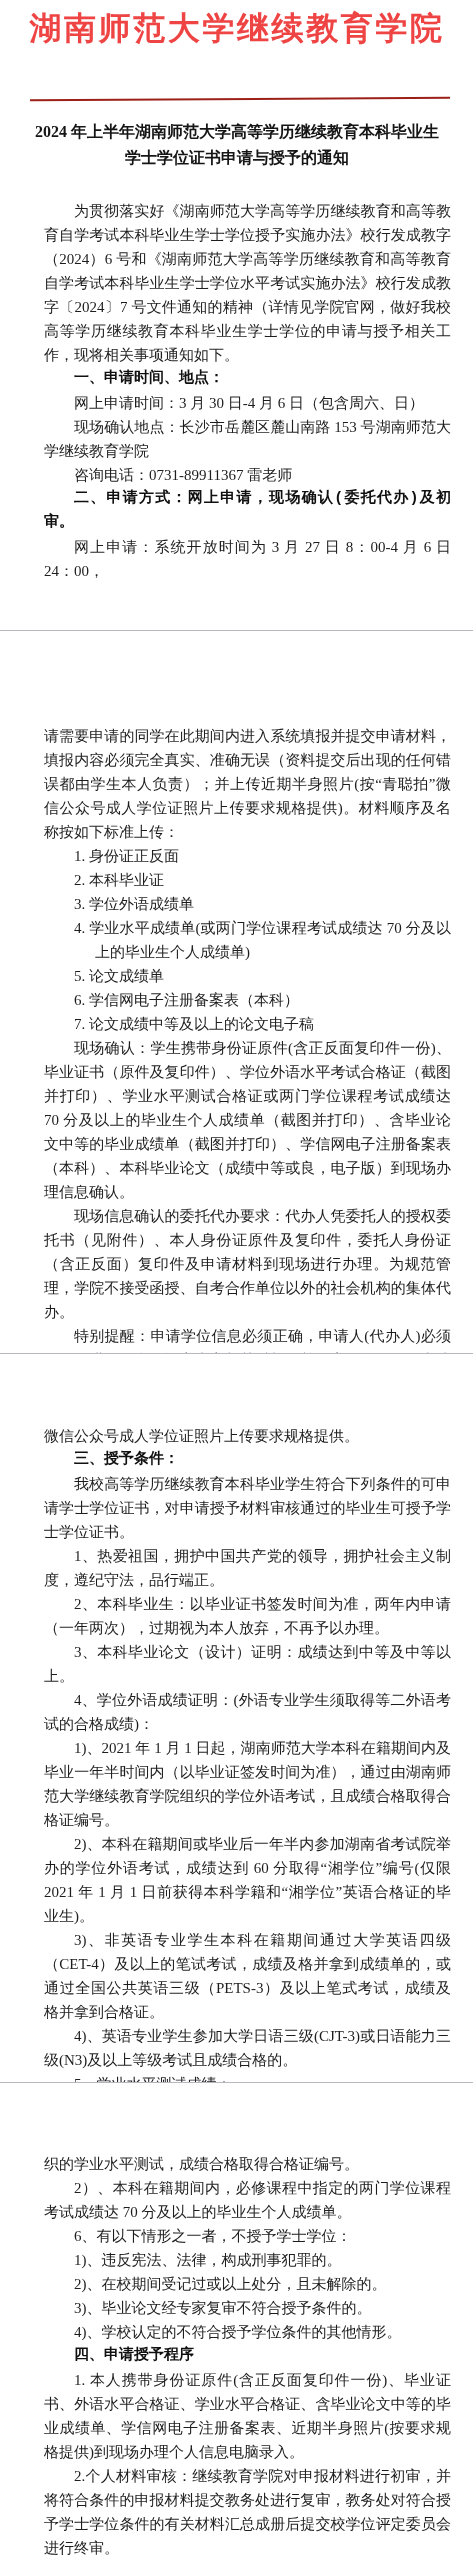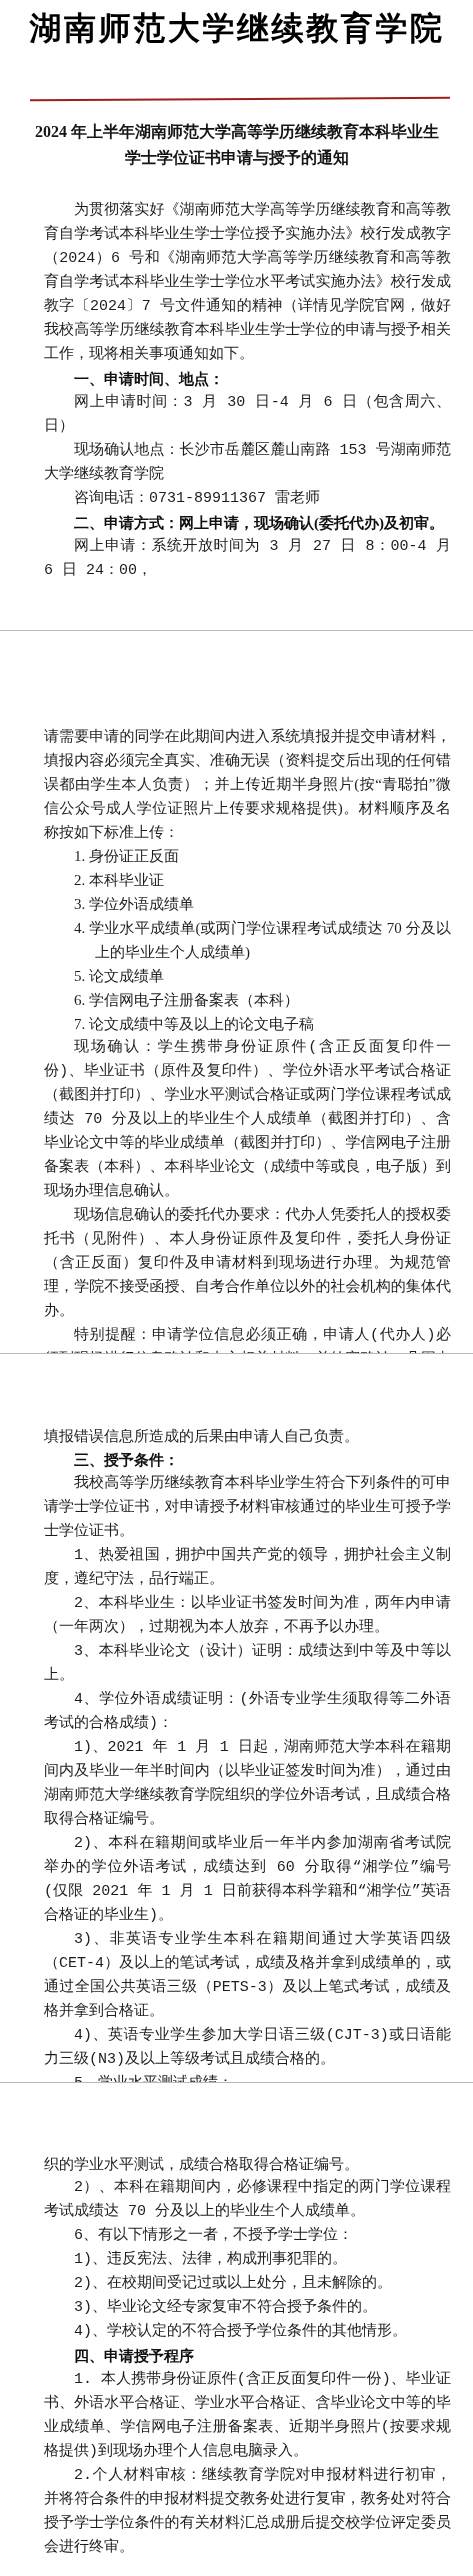--- a/index.html
+++ b/index.html
@@ -42,7 +42,7 @@
 <div class="doc">
 
   <section class="page p1">
-    <div class="org-title" style="color:#000000;">湖南师范大学继续教育学院</div>
+    <div class="org-title" style="color:#ef4444;">湖南师范大学继续教育学院</div>
     <div class="red-rule"></div>
     <div class="doc-title">
       <div>2024 年上半年湖南师范大学高等学历继续教育本科毕业生</div>

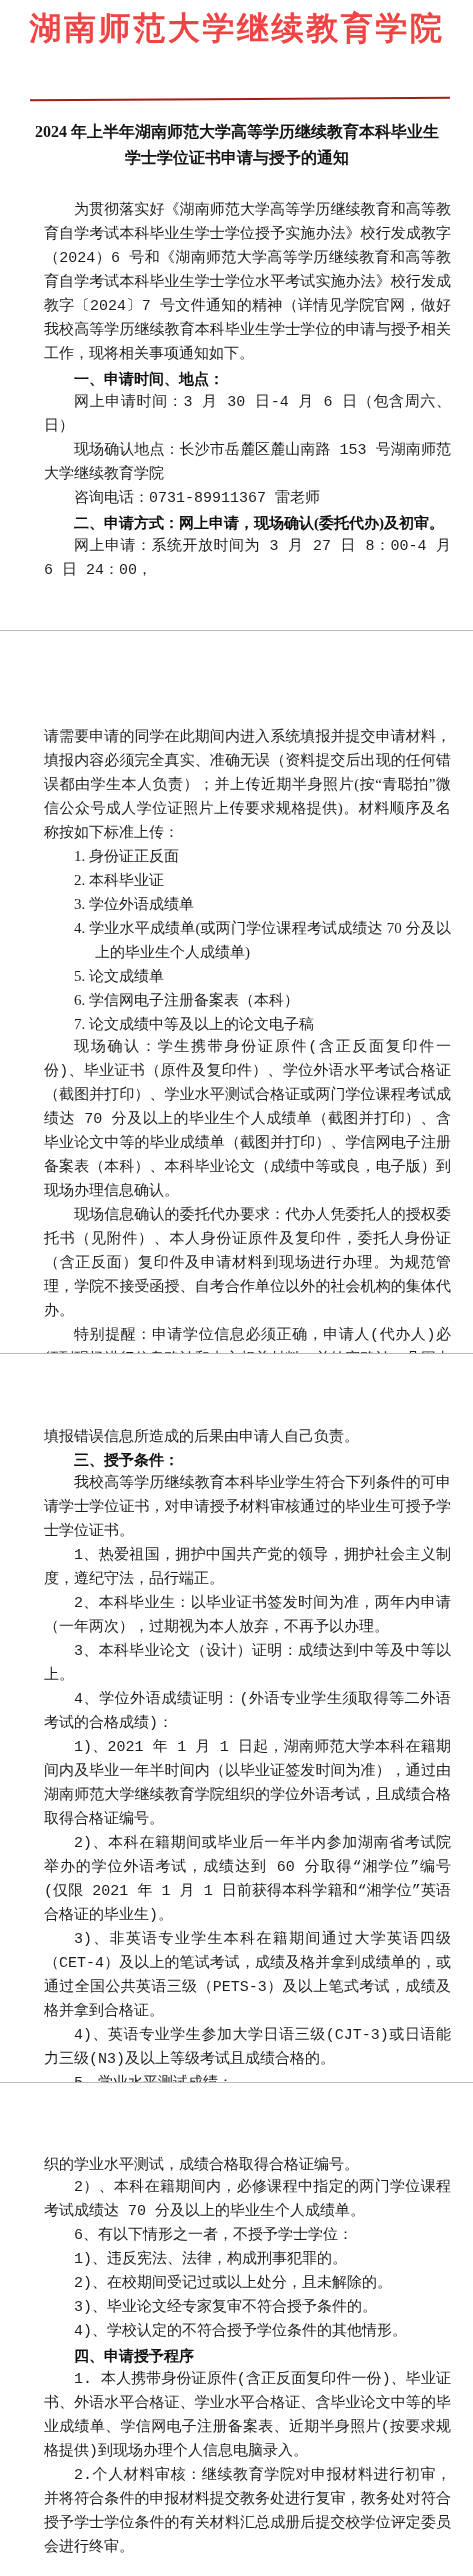--- a/index.html
+++ b/index.html
@@ -28,7 +28,7 @@
   }
   .p1 .page-body{margin-top:28px;}
   .blk{margin:0;}
-  .blk.para{text-indent:2em;font-family:Liberation Mono, monospace;}
+  .blk.para{text-indent:2em;}
   .blk.plain{text-indent:0;}
   .blk.heading{
     text-indent:2em;font-weight:700;color:#101010;

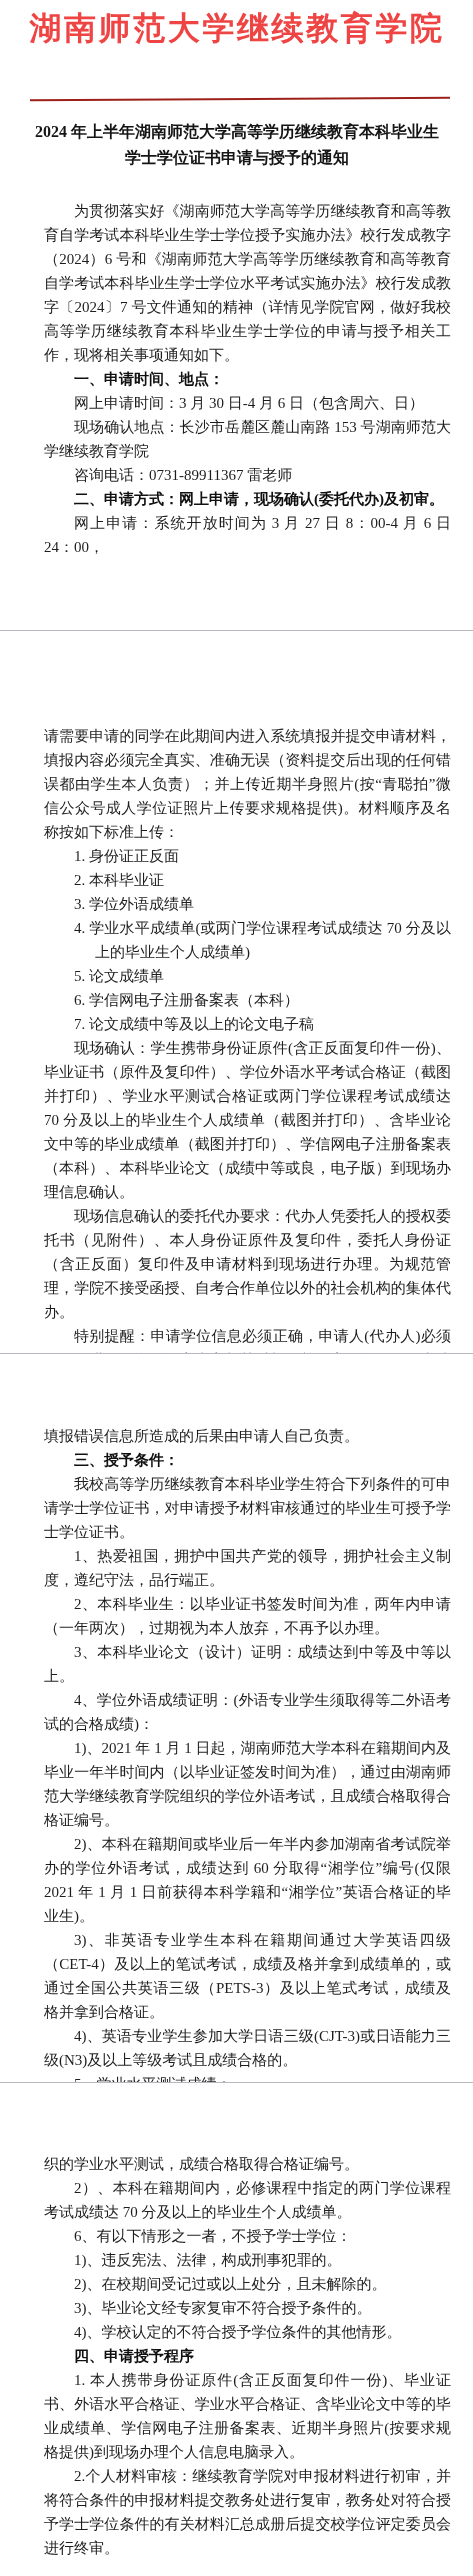--- a/index.html
+++ b/index.html
@@ -32,7 +32,7 @@
   .blk.plain{text-indent:0;}
   .blk.heading{
     text-indent:2em;font-weight:700;color:#101010;
-    font-family:Liberation Serif, serif;
+    font-family:Liberation Mono, monospace;
   }
   .blk.item{padding-left:3.4em;text-indent:-1.4em;}
 </style>

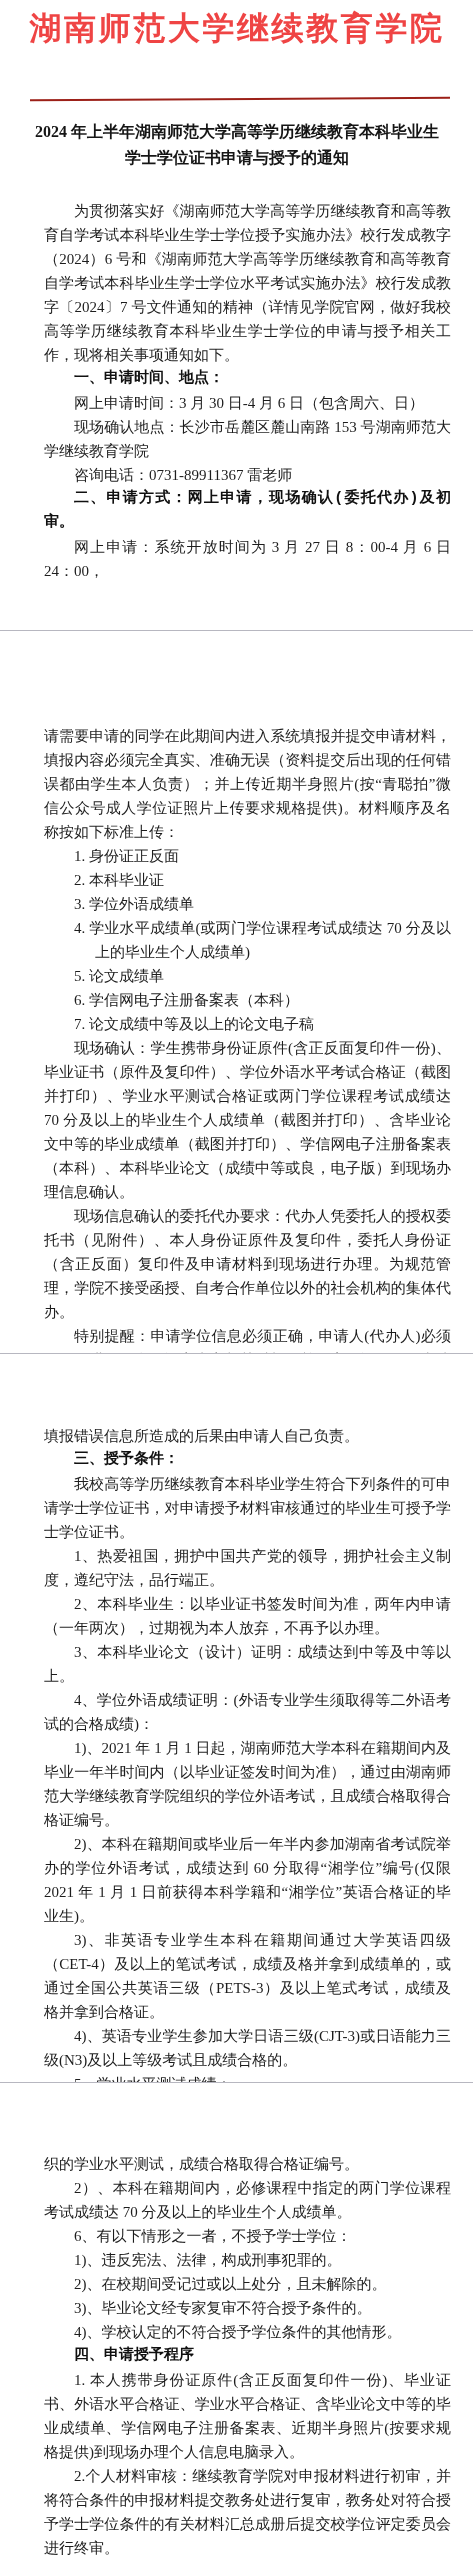--- a/index.html
+++ b/index.html
@@ -77,7 +77,7 @@
 
   <section class="page p3">
     <div class="page-body">
-        <div class="blk plain">填报错误信息所造成的后果由申请人自己负责。</div>
+        <div class="blk plain">微信公众号成人学位证照片上传要求规格提供。</div>
         <div class="blk heading">三、授予条件：</div>
         <div class="blk para">我校高等学历继续教育本科毕业学生符合下列条件的可申请学士学位证书，对申请授予材料审核通过的毕业生可授予学士学位证书。</div>
         <div class="blk para">1、热爱祖国，拥护中国共产党的领导，拥护社会主义制度，遵纪守法，品行端正。</div>

